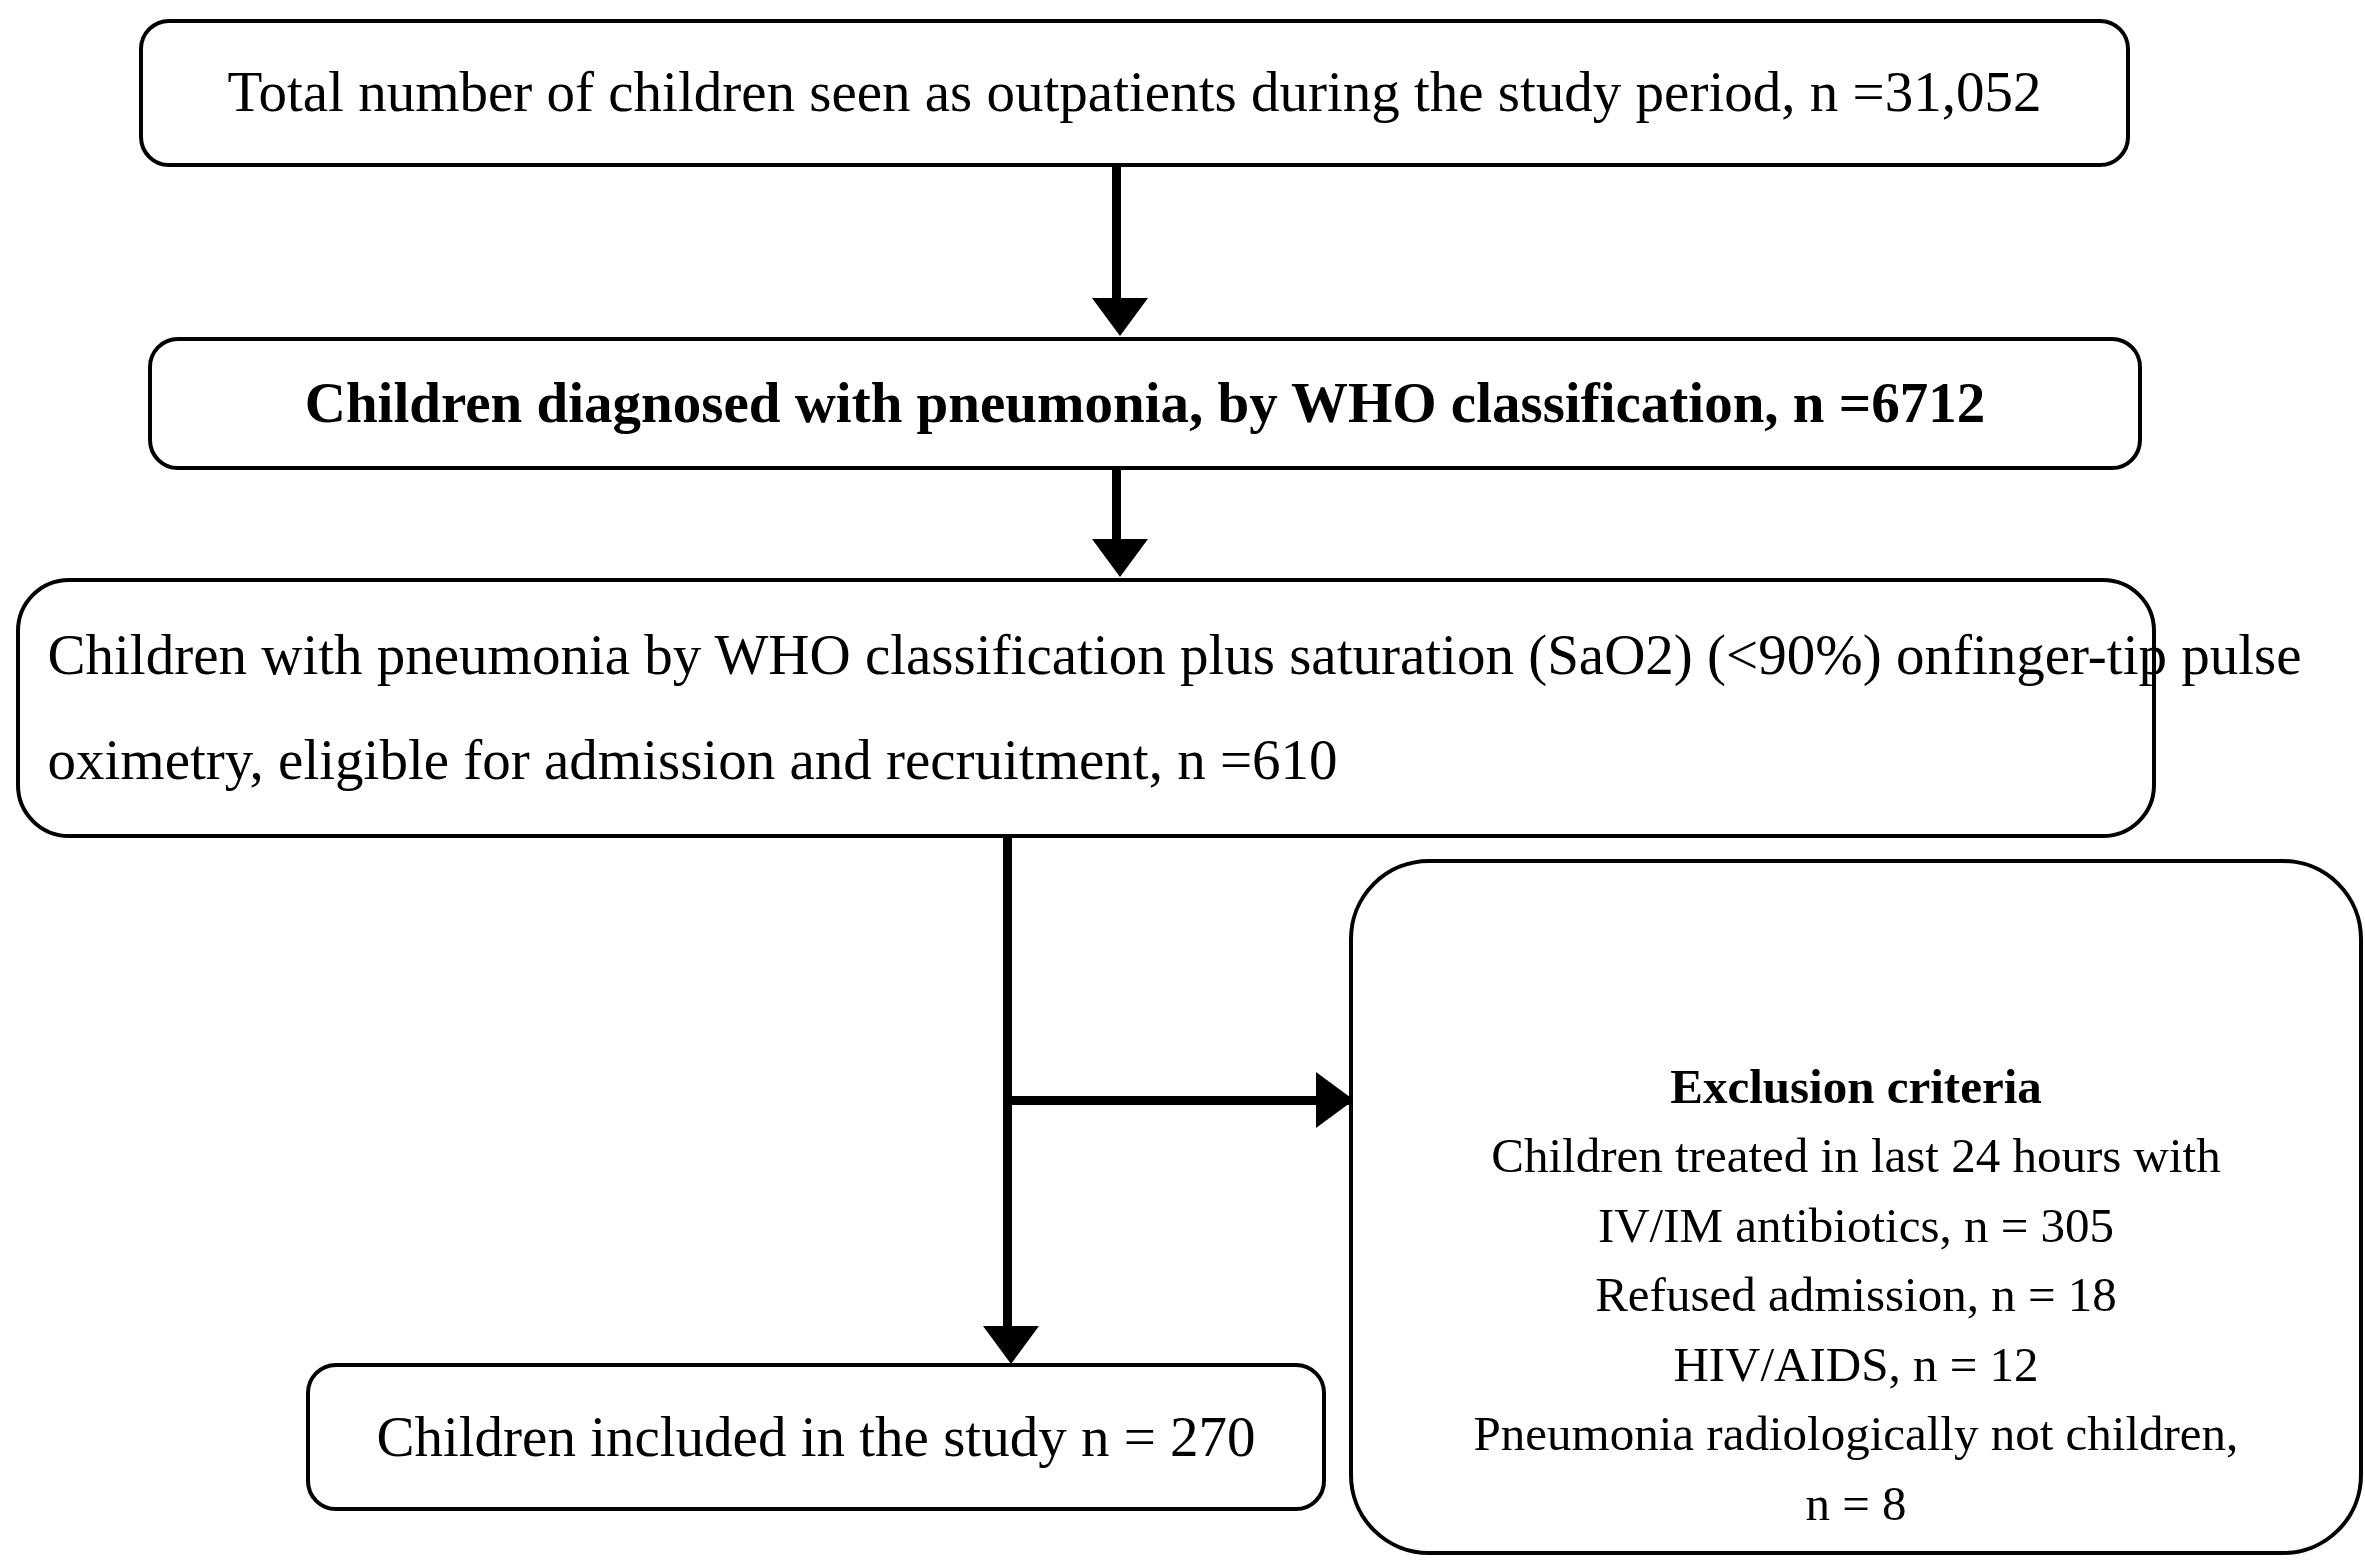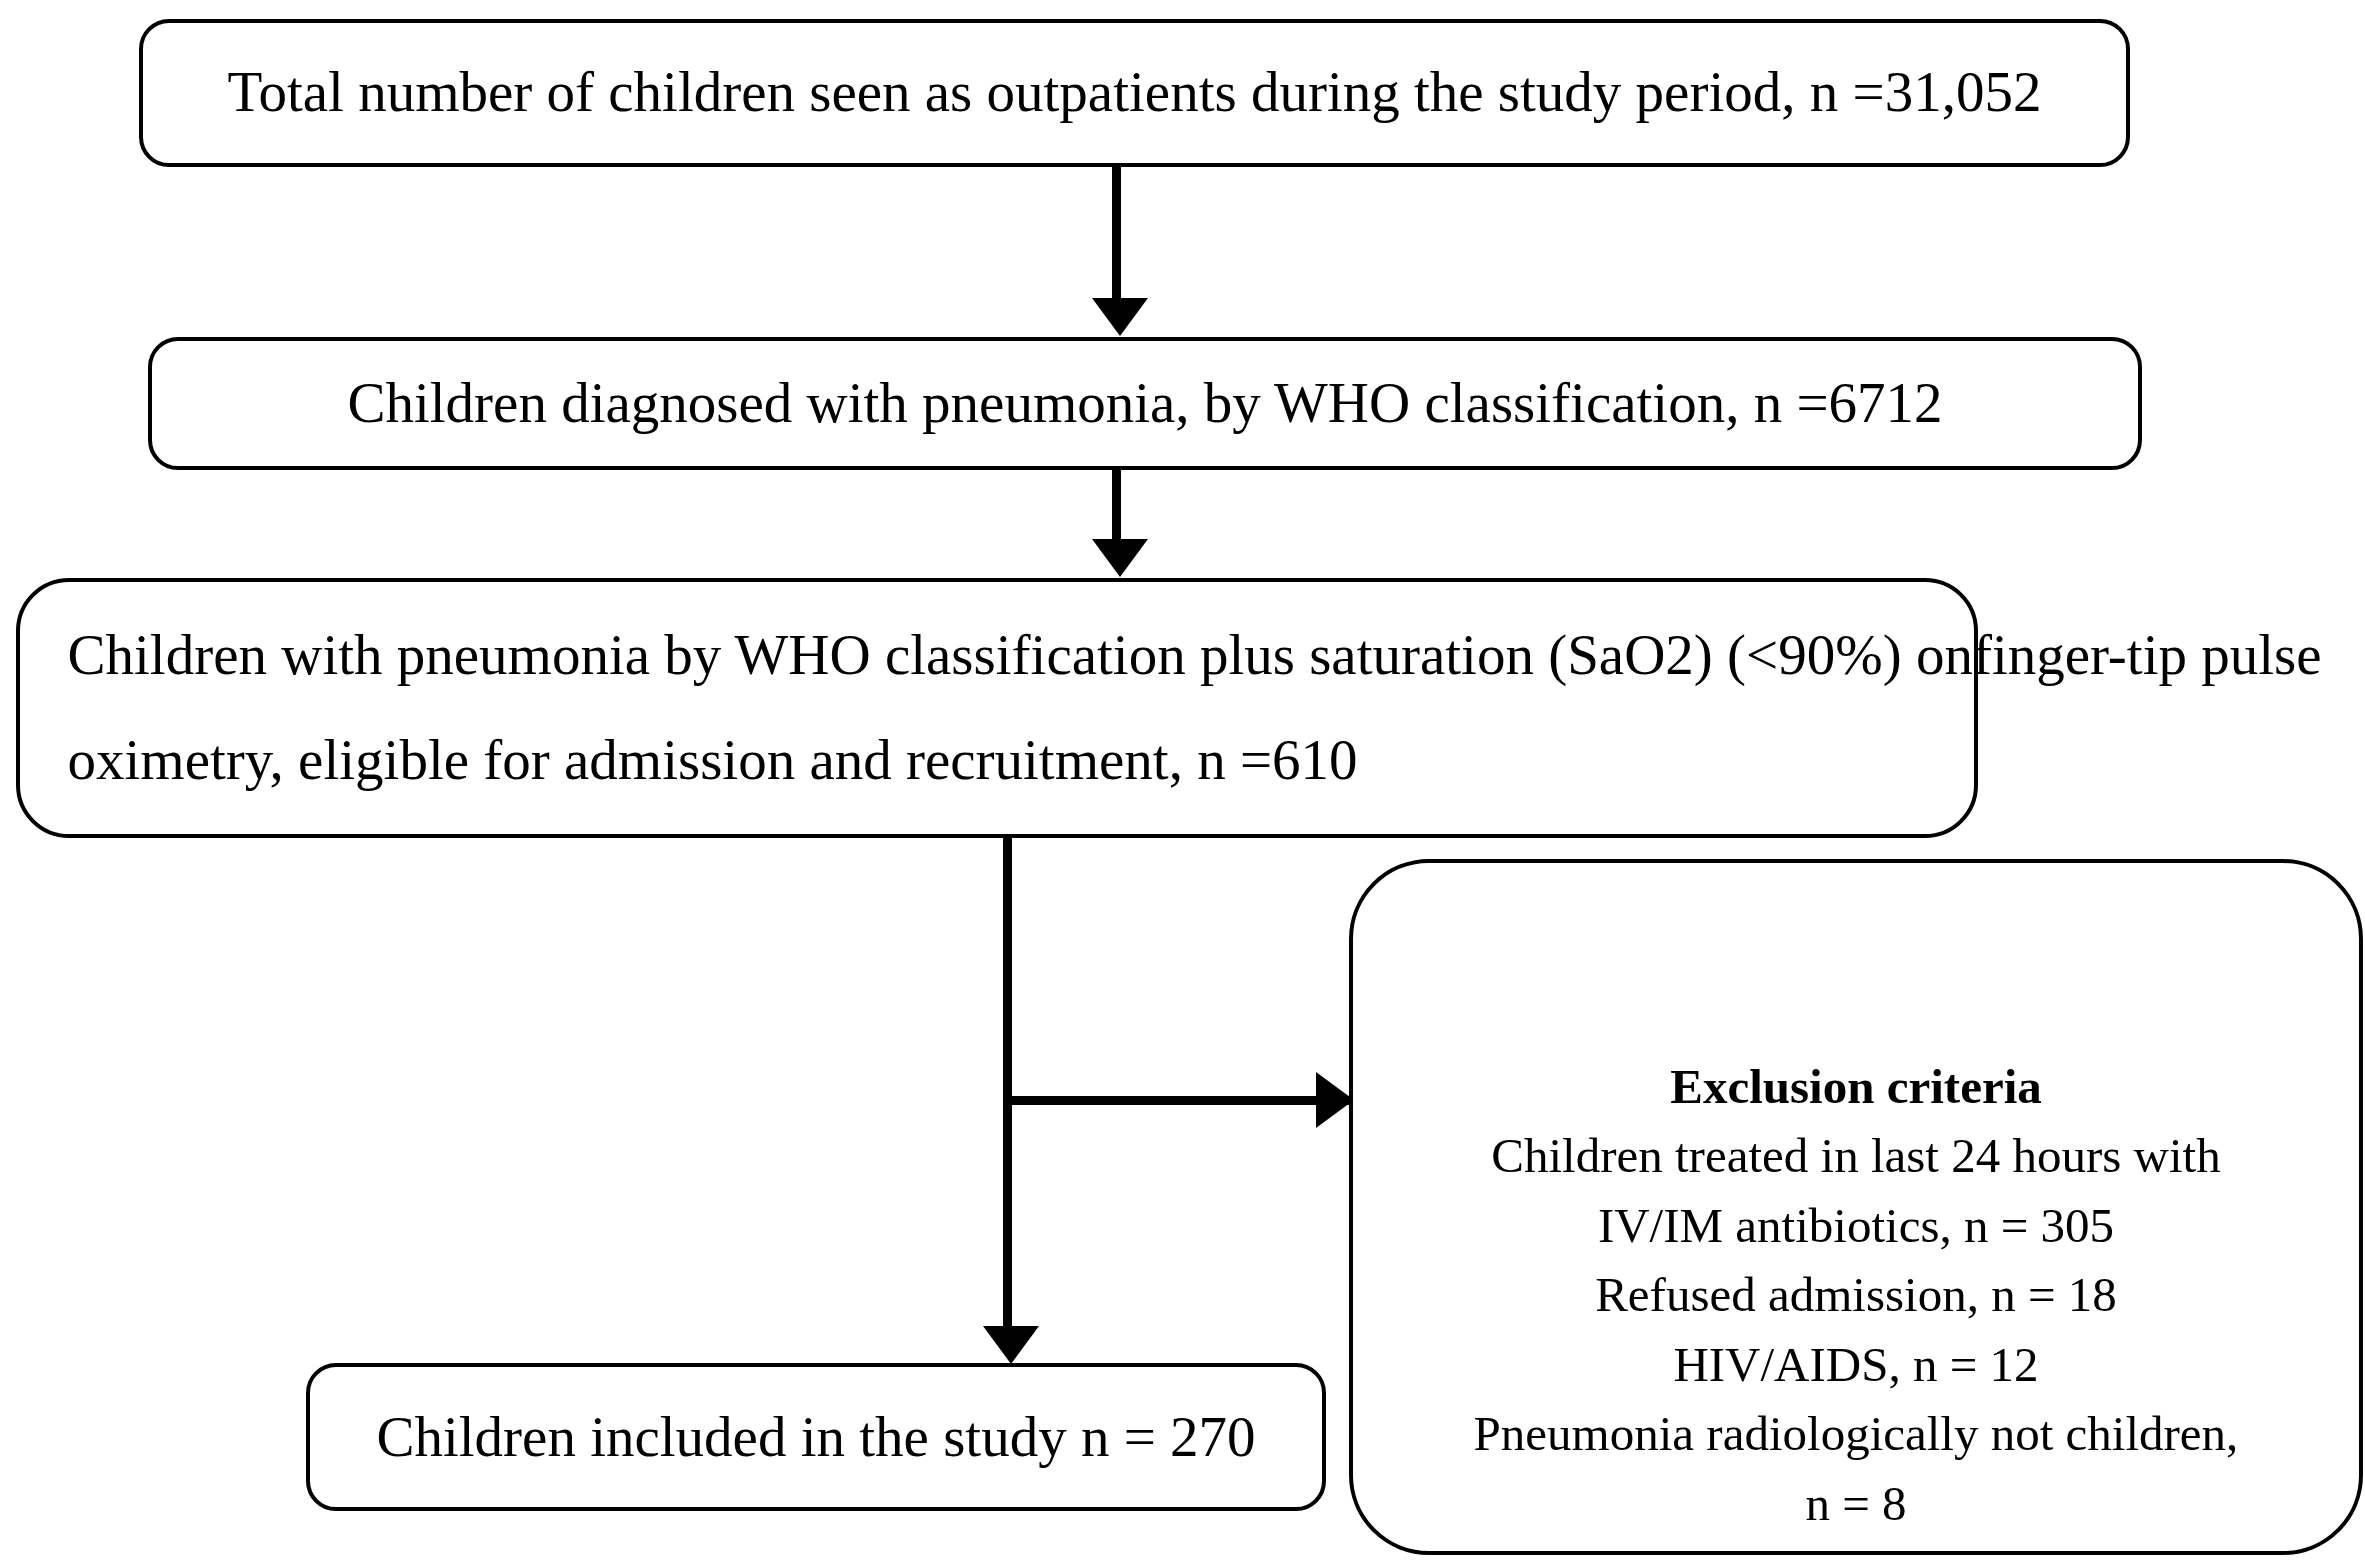--- a/index.html
+++ b/index.html
@@ -55,7 +55,7 @@
     align-items: center;
     text-align: center;
   }
-  #box-who .line { font-size: 57px; line-height: 1.1; }
+  #box-who .line { font-size: 57px; line-height: 1.1; font-weight: bold; }
 
   
   #box-eligible {

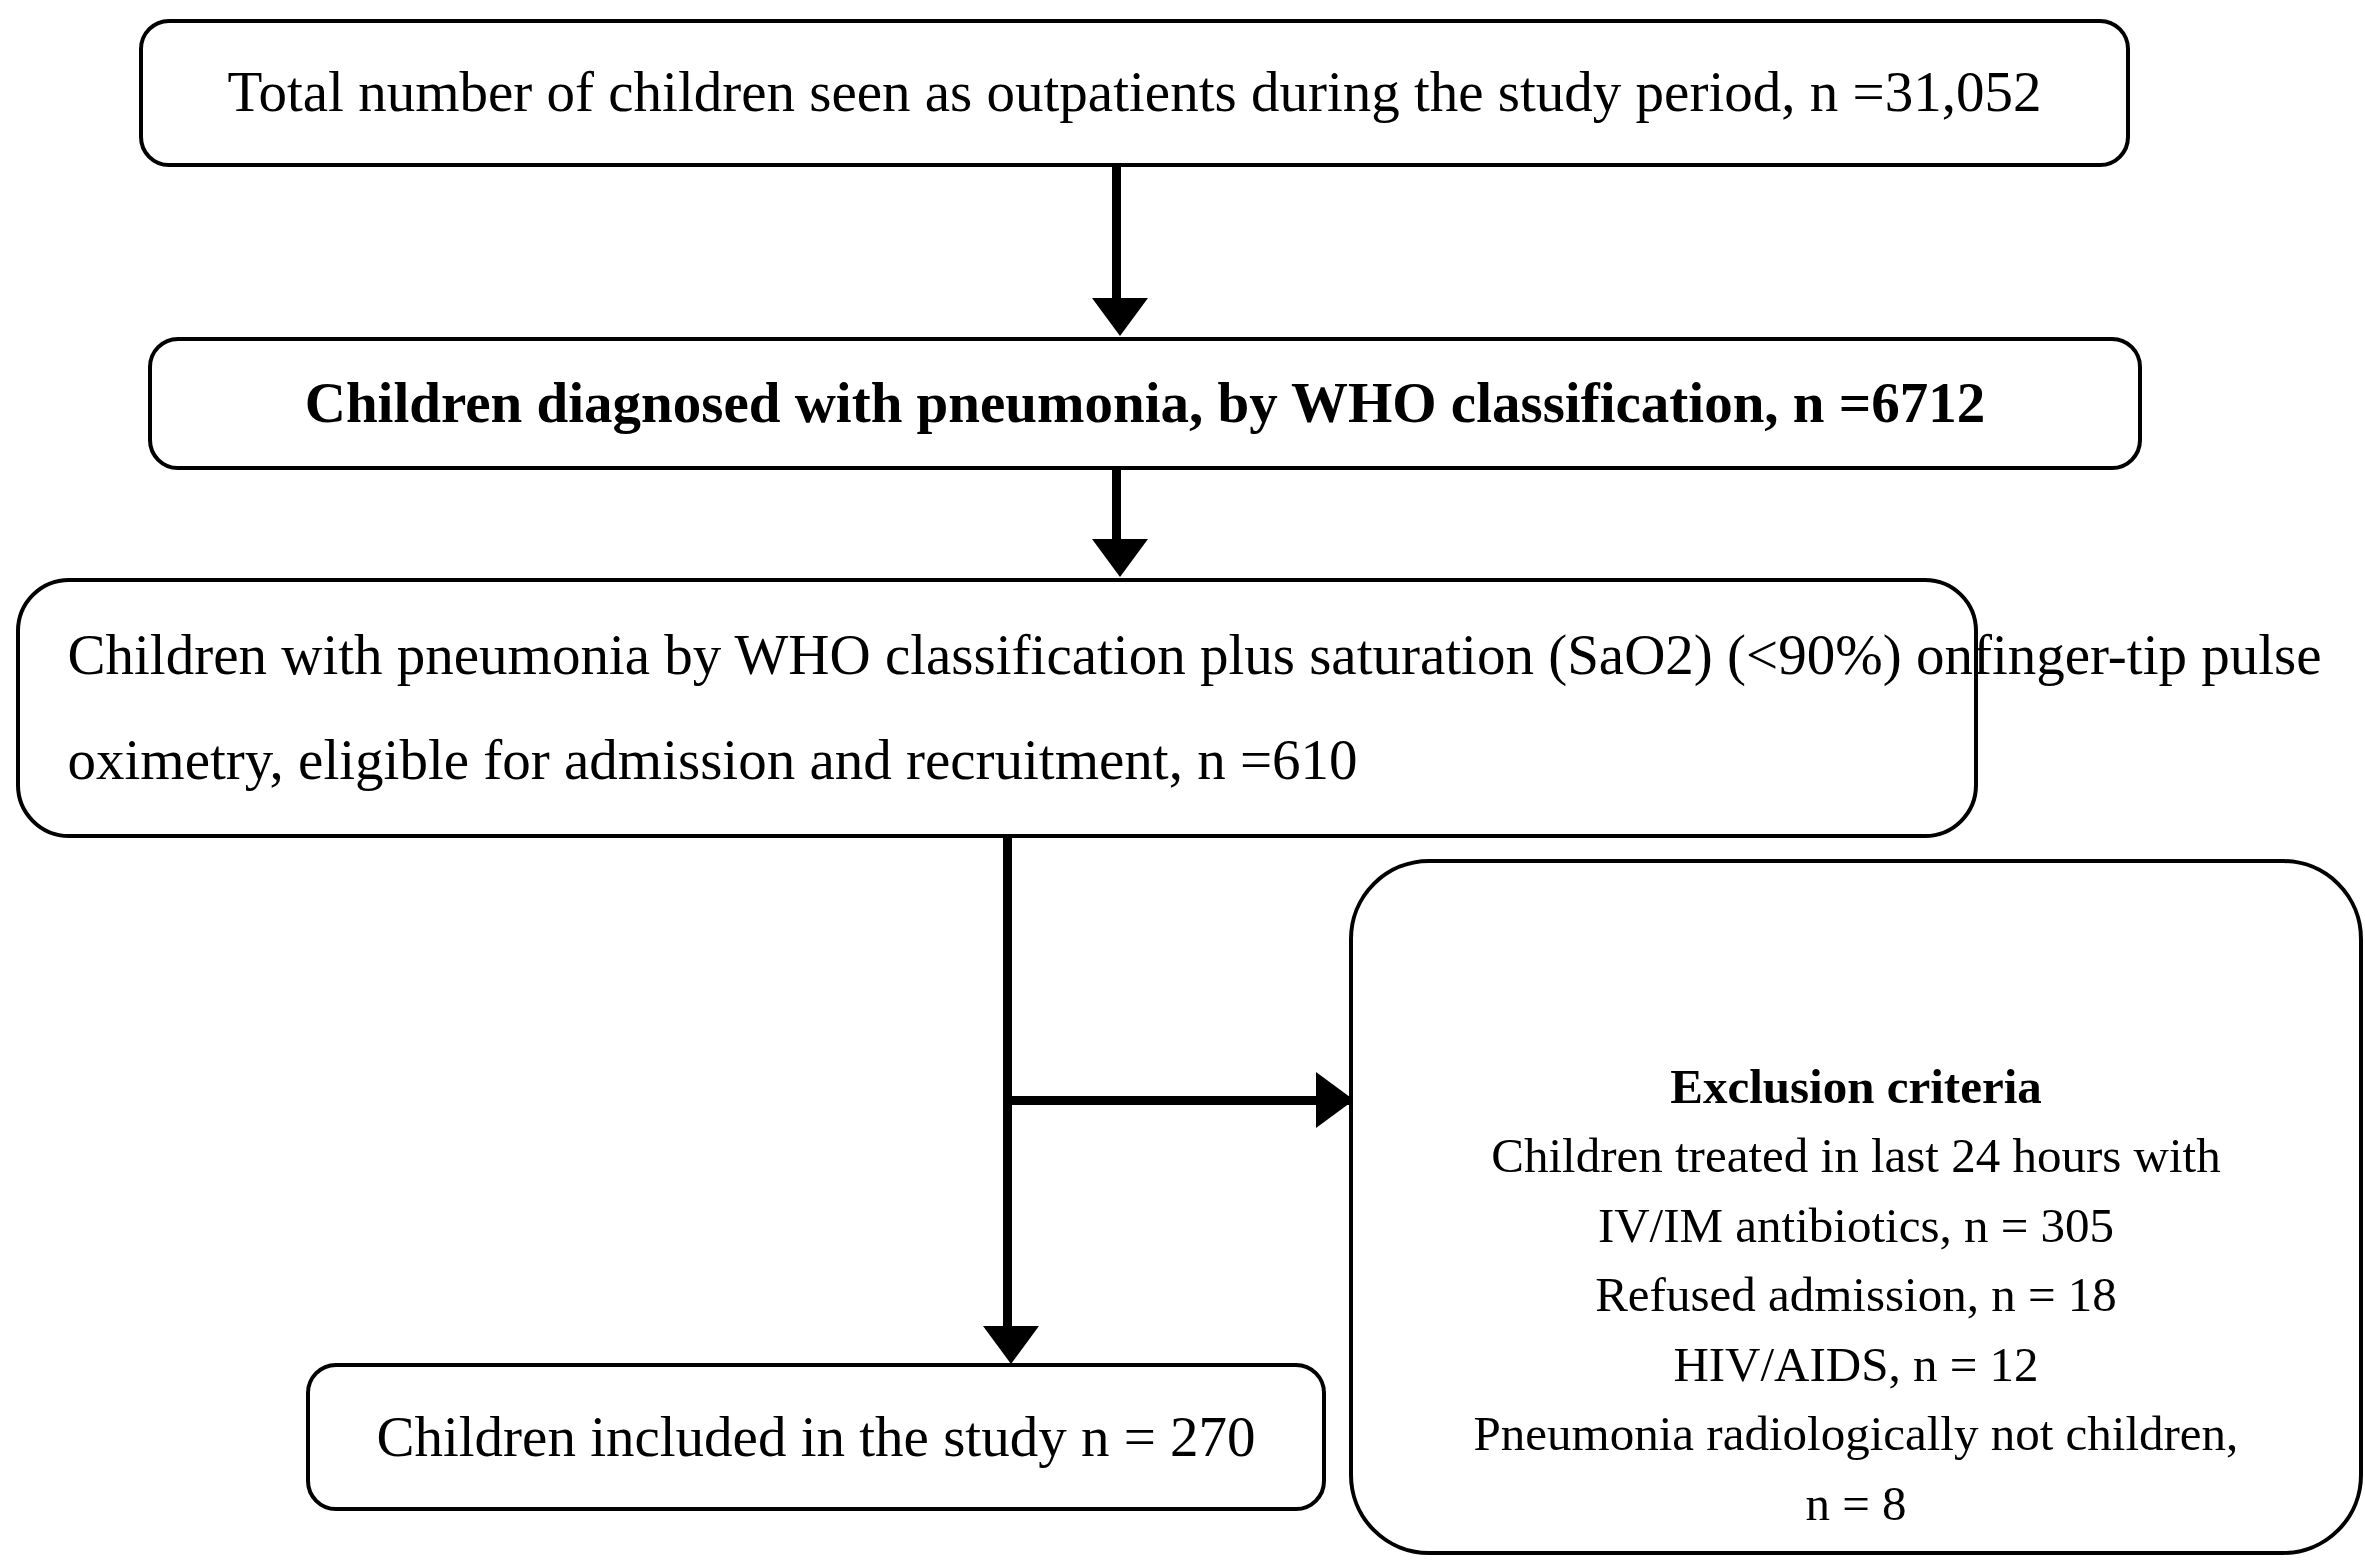--- a/index.html
+++ b/index.html
@@ -61,12 +61,12 @@
   #box-eligible {
     left: 15.5px;
     top: 578px;
-    width: 1962px;
+    width: 2140px;
     height: 260px;
     border-radius: 53px;
     align-items: flex-start;
     text-align: left;
-    padding: 0 48px;
+    padding: 0 28px;
     gap: 24px;
   }
   #box-eligible .line { font-size: 57px; line-height: 1.42; }

